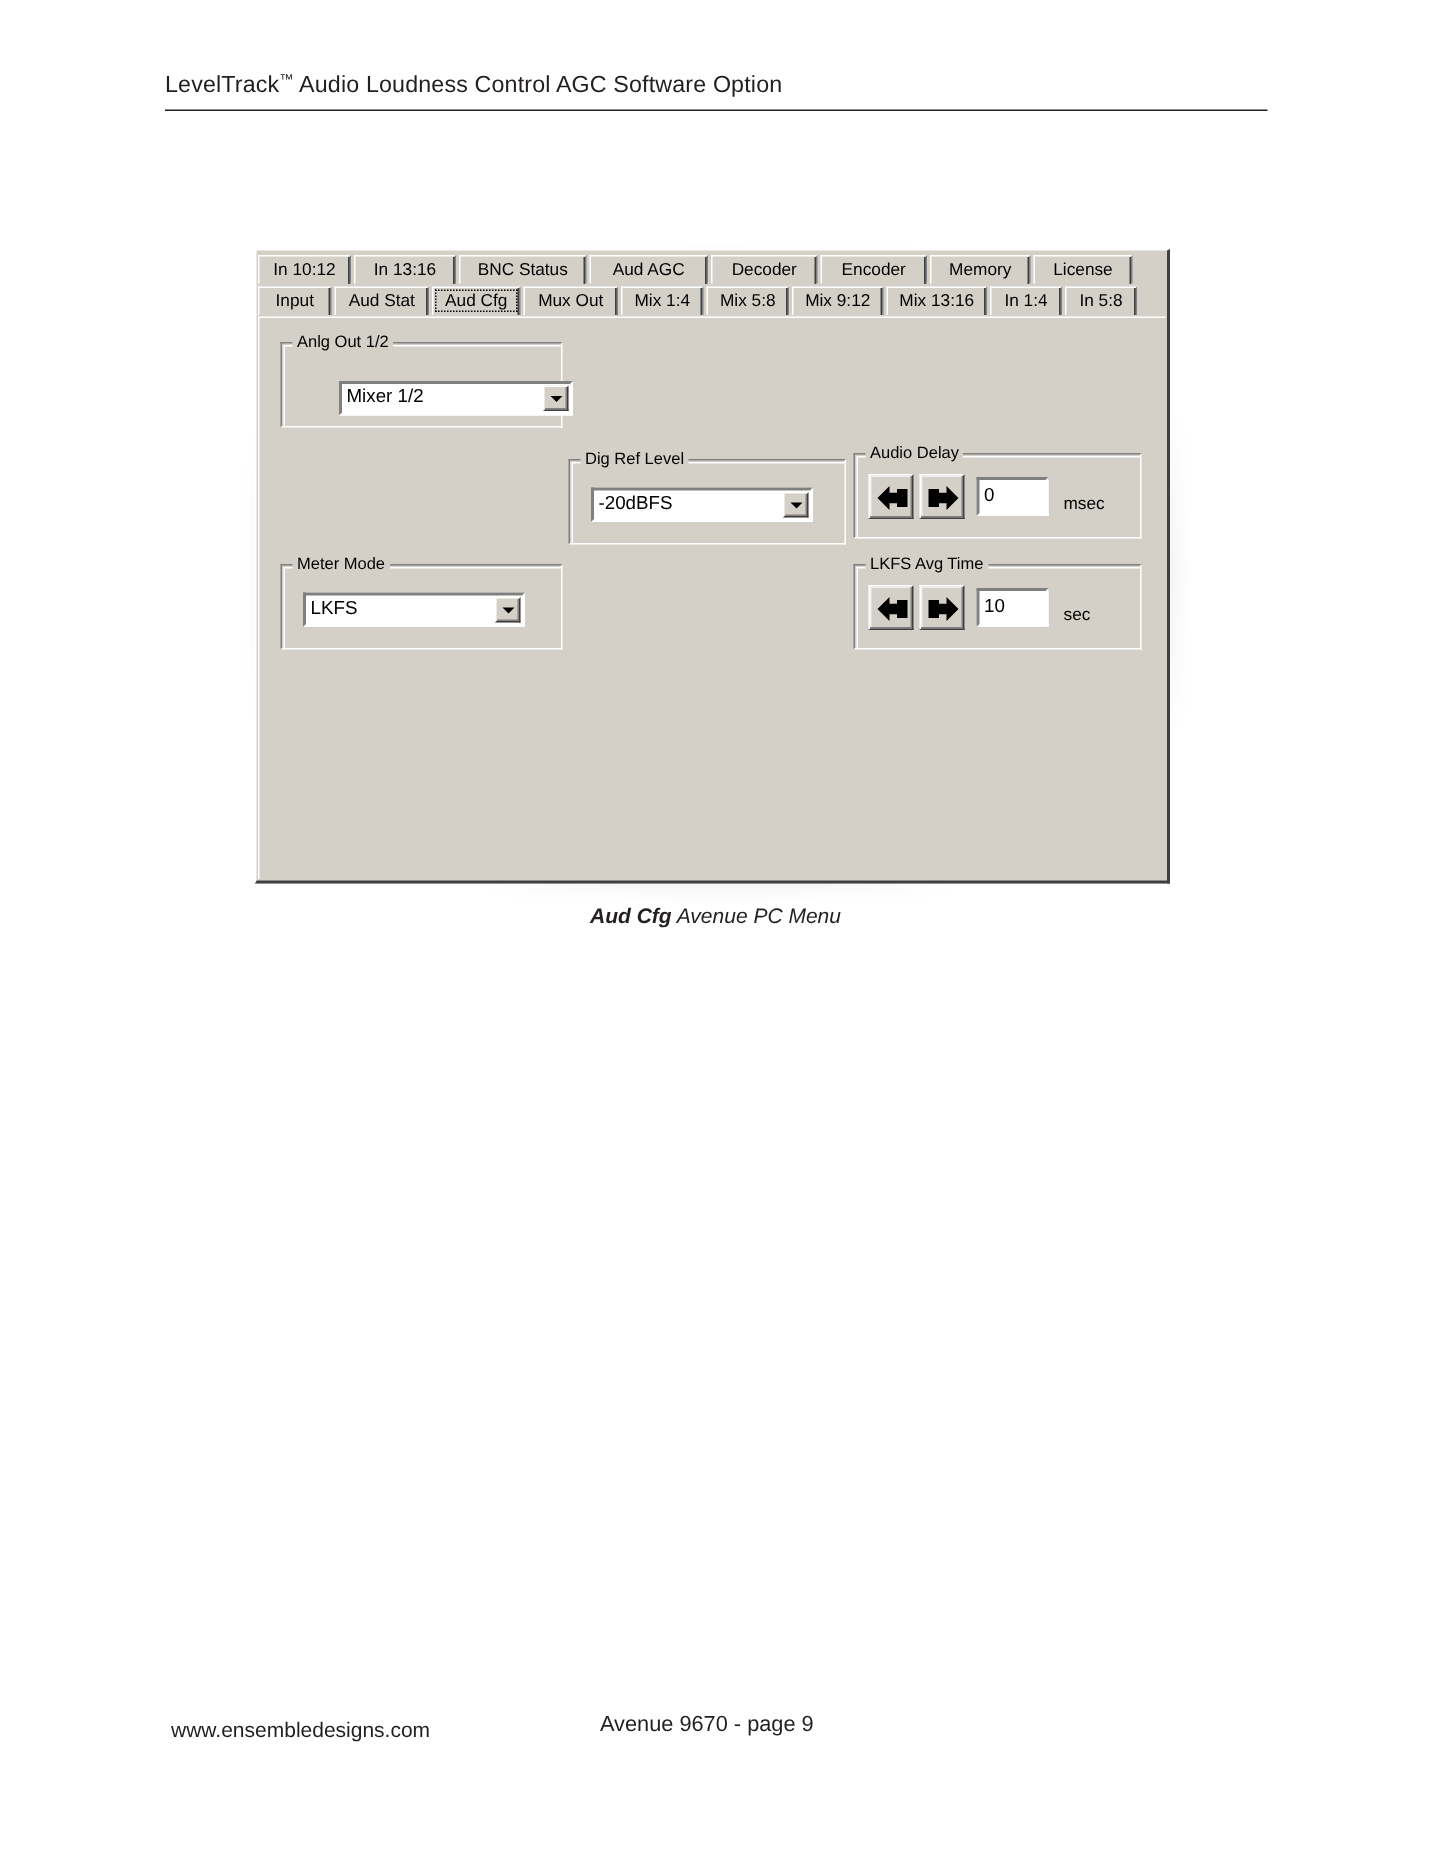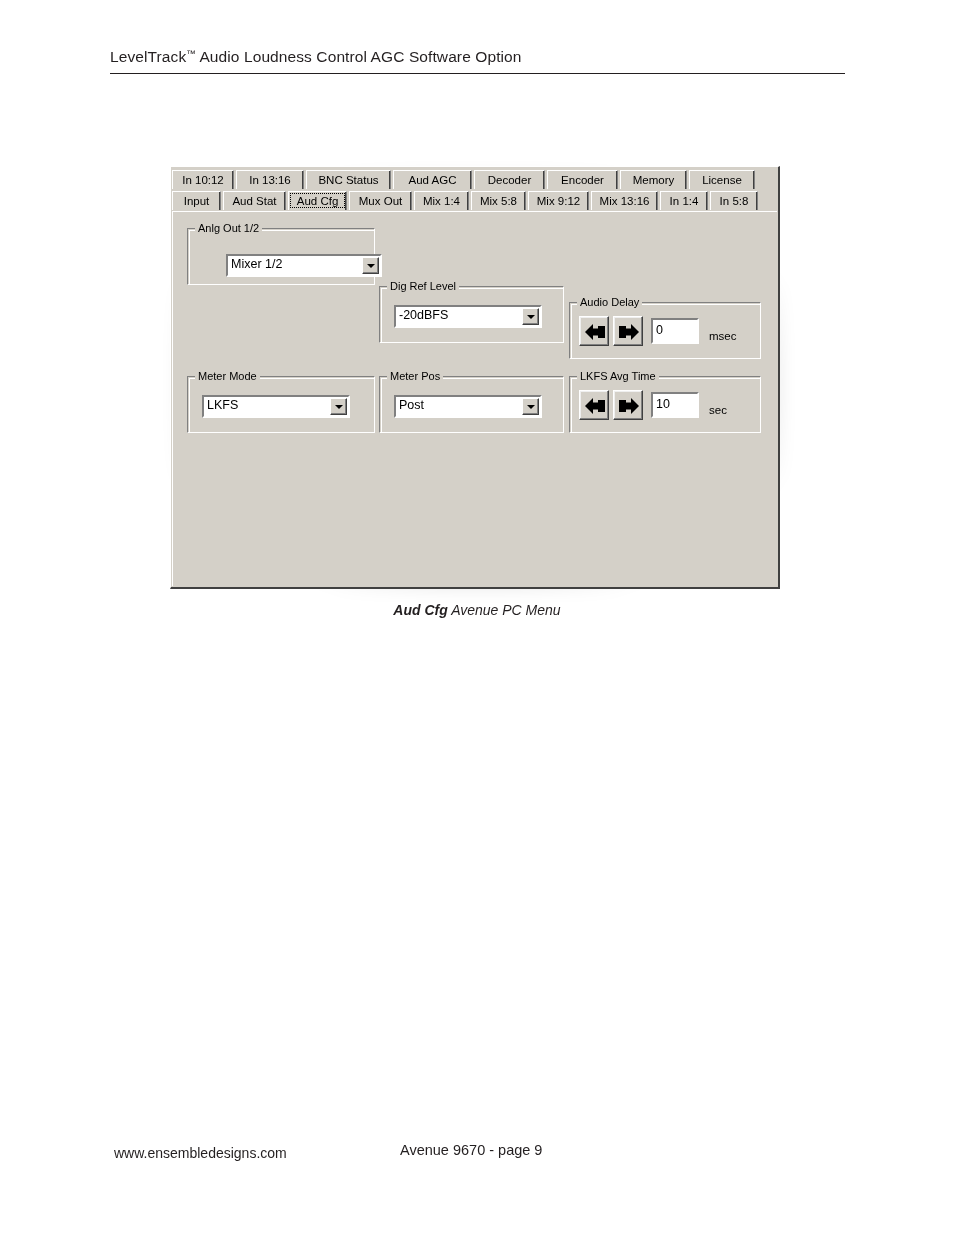--- a/index.html
+++ b/index.html
@@ -329,7 +329,7 @@
 
 
 
-    <div class="group" style="left:206px; top:68px; width:185px; height:63px;text-decoration:underline;">
+    <div class="group" style="left:206px; top:88px; width:185px; height:63px;text-decoration:underline;">
       <div class="frame"></div>
       <div class="legend">Dig Ref Level</div>
       <div class="combo" style="left:15px; top:25px; width:148px; height:23px;">

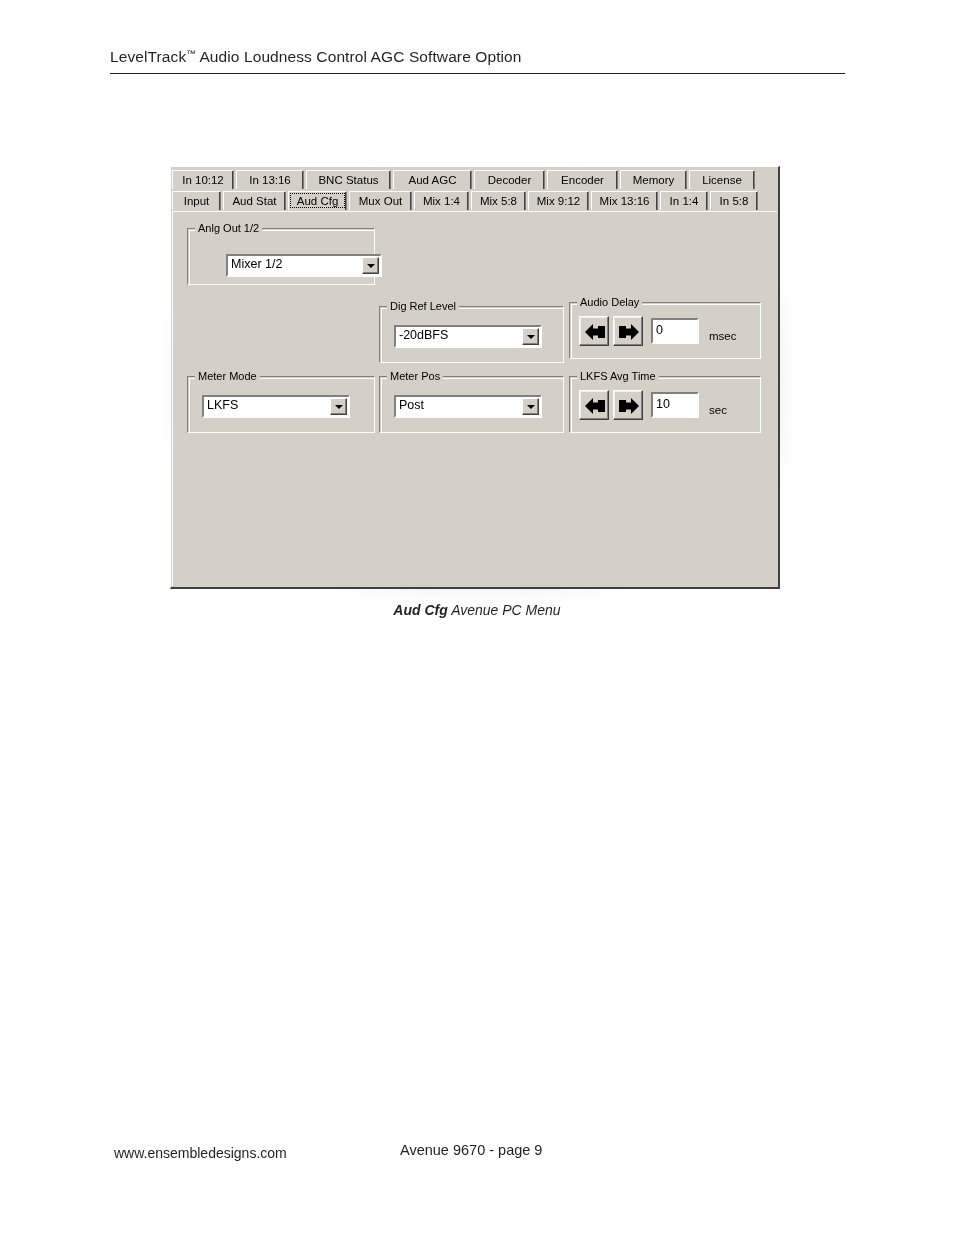--- a/index.html
+++ b/index.html
@@ -370,16 +370,6 @@
       </div>
     </div>
 
-    <div class="group" style="left:206px; top:158px; width:185px; height:63px;">
-      <div class="frame"></div>
-      <div class="legend">Meter Pos</div>
-      <div class="combo" style="left:15px; top:25px; width:148px; height:23px;">
-        <div class="value">Post</div>
-        <div class="arrow-btn">
-            <i></i>
-          </div>
-      </div>
-    </div>
 
     <div class="group" style="left:396px; top:158px; width:192px; height:63px;">
       <div class="frame"></div>

